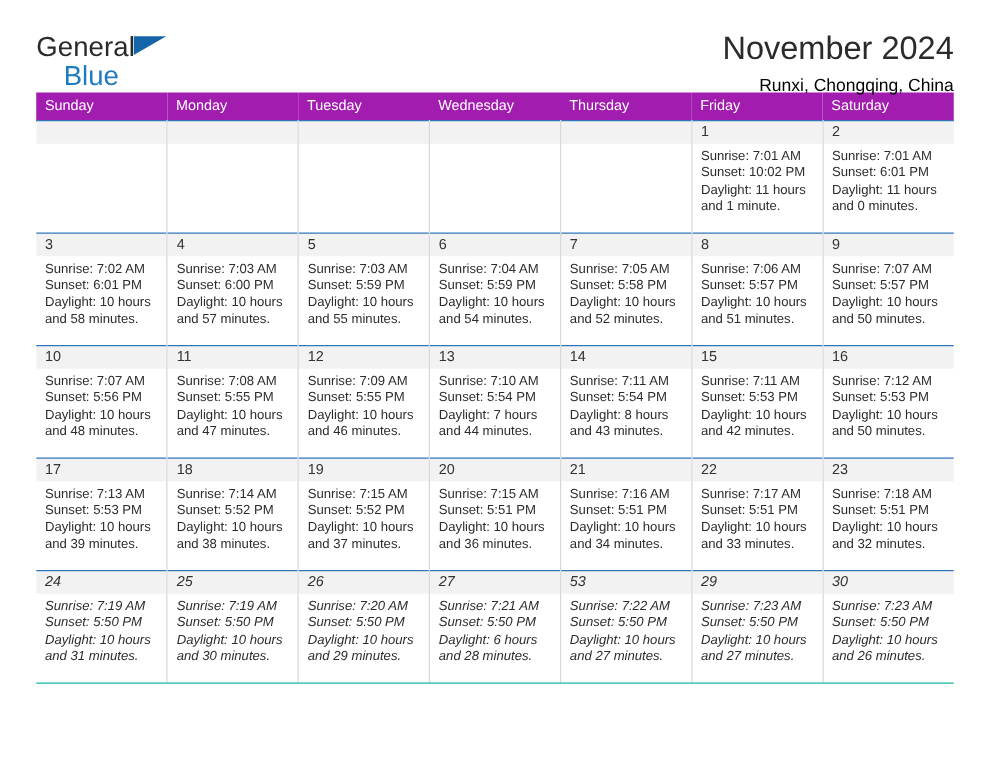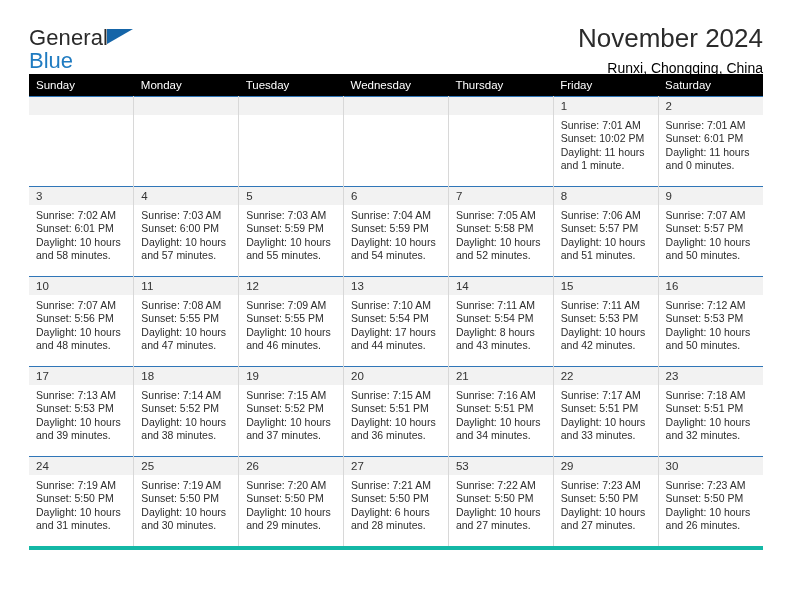--- a/index.html
+++ b/index.html
@@ -50,6 +50,7 @@
     color: #1f7bc1;
     display: block;
     margin-top: 1px;
+    margin-left: 22px;
   }
   .logo-tri {
     position: absolute;

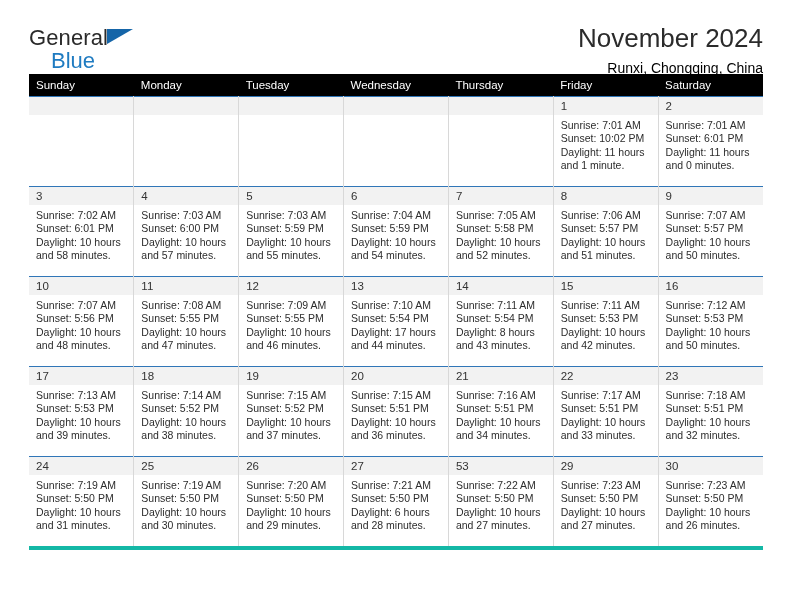--- a/index.html
+++ b/index.html
@@ -87,7 +87,7 @@
   }
 
   .dow-row th {
-    background: #000000;
+    background: #a21caf;
     color: #ffffff;
     font-weight: normal;
     font-size: 11.5px;

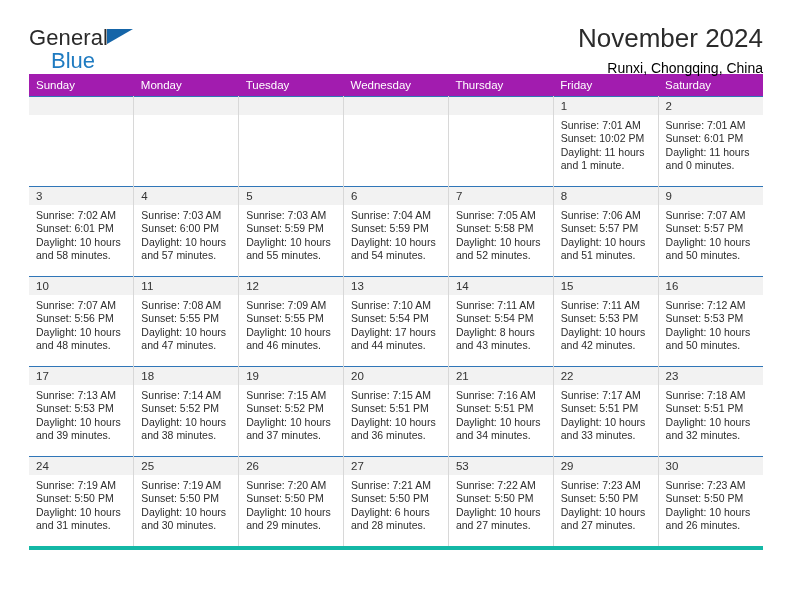--- a/index.html
+++ b/index.html
@@ -293,7 +293,7 @@
           <div class="info">
             <div>Sunrise: 7:10 AM</div>
             <div>Sunset: 5:54 PM</div>
-            <div class="daylight">Daylight: 17 hours and 44 minutes.</div>
+            <div class="daylight">Daylight: 7 hours and 44 minutes.</div>
           </div>
         </td>
         <td>

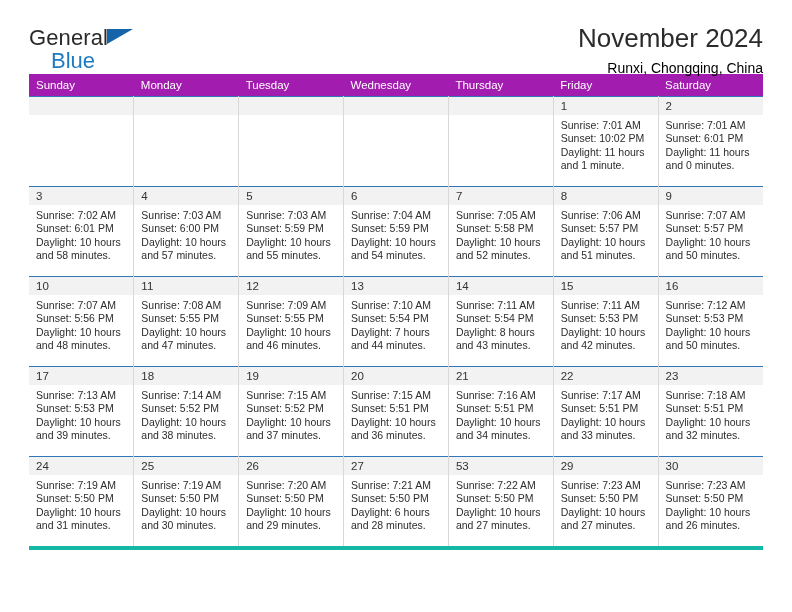--- a/index.html
+++ b/index.html
@@ -110,7 +110,8 @@
     border-right: none;
   }
   tbody tr:last-child td {
-    border-bottom: 4px solid #14b8a6;
+    border-bottom: 1px solid #14b8a6;
+    font-style: italic;
   }
 
   .daynum {

